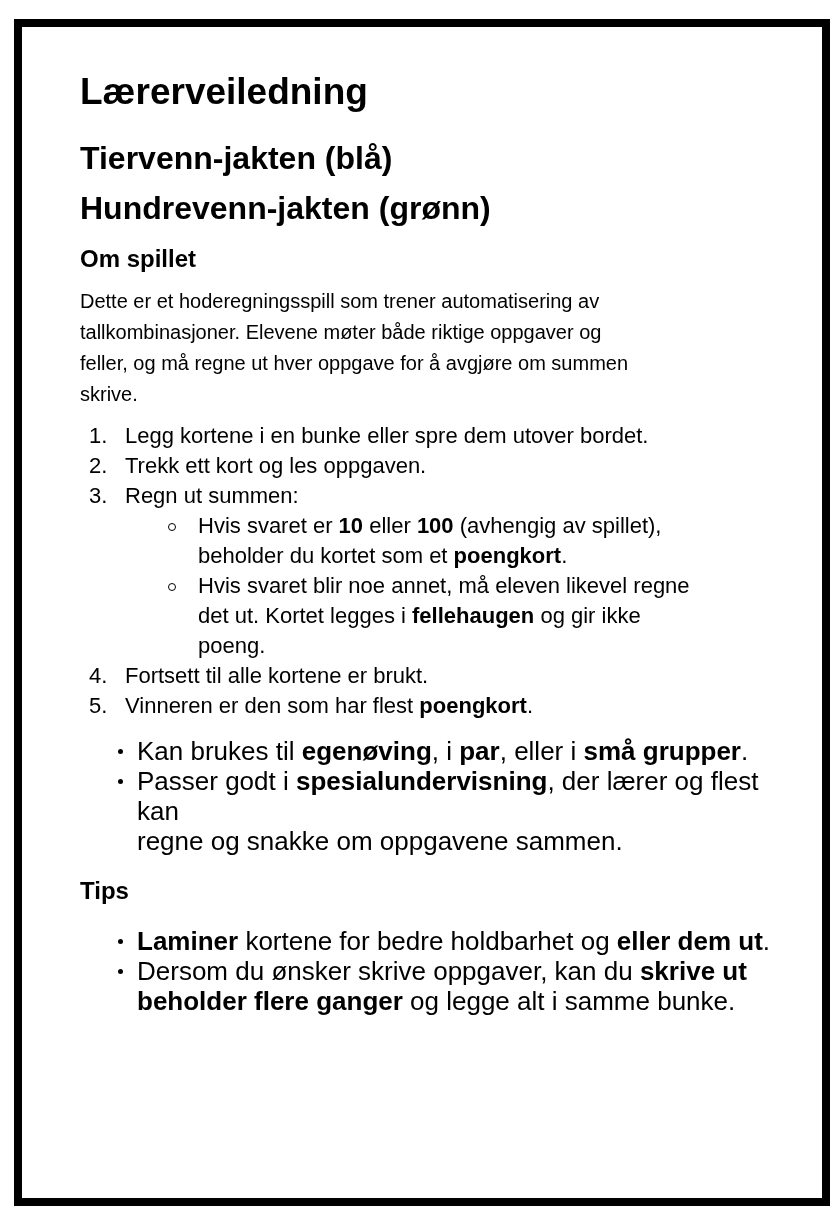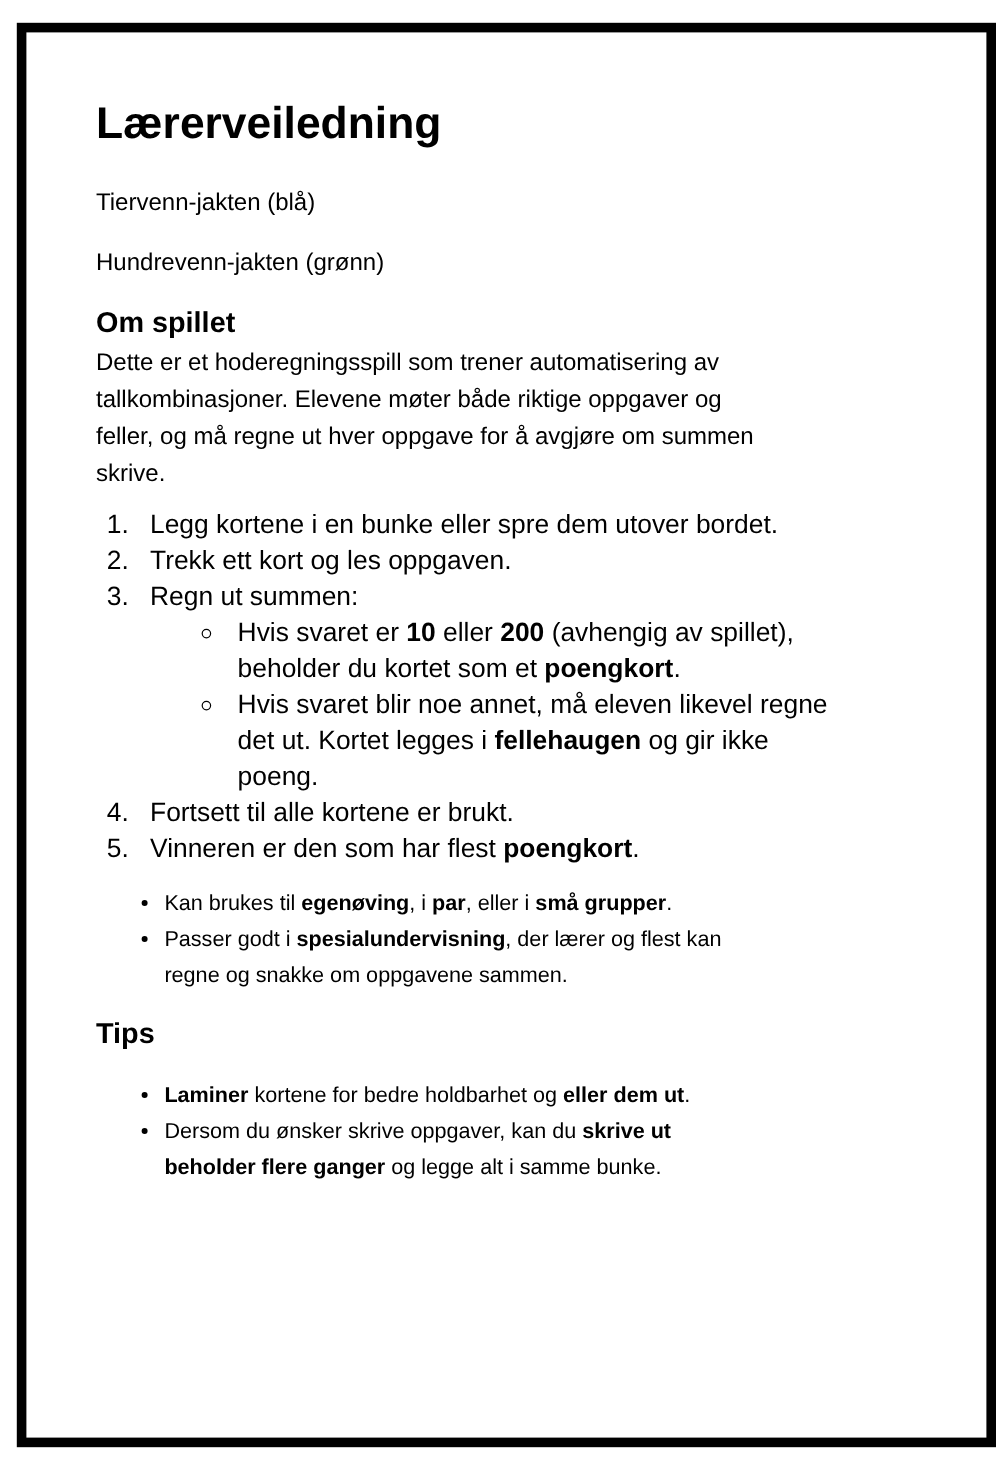--- a/index.html
+++ b/index.html
@@ -28,7 +28,7 @@
   .content {
     position: absolute;
     left: 80px;
-    top: 81px;
+    top: 70px;
     width: 724px;
   }
   h1.doc-title {

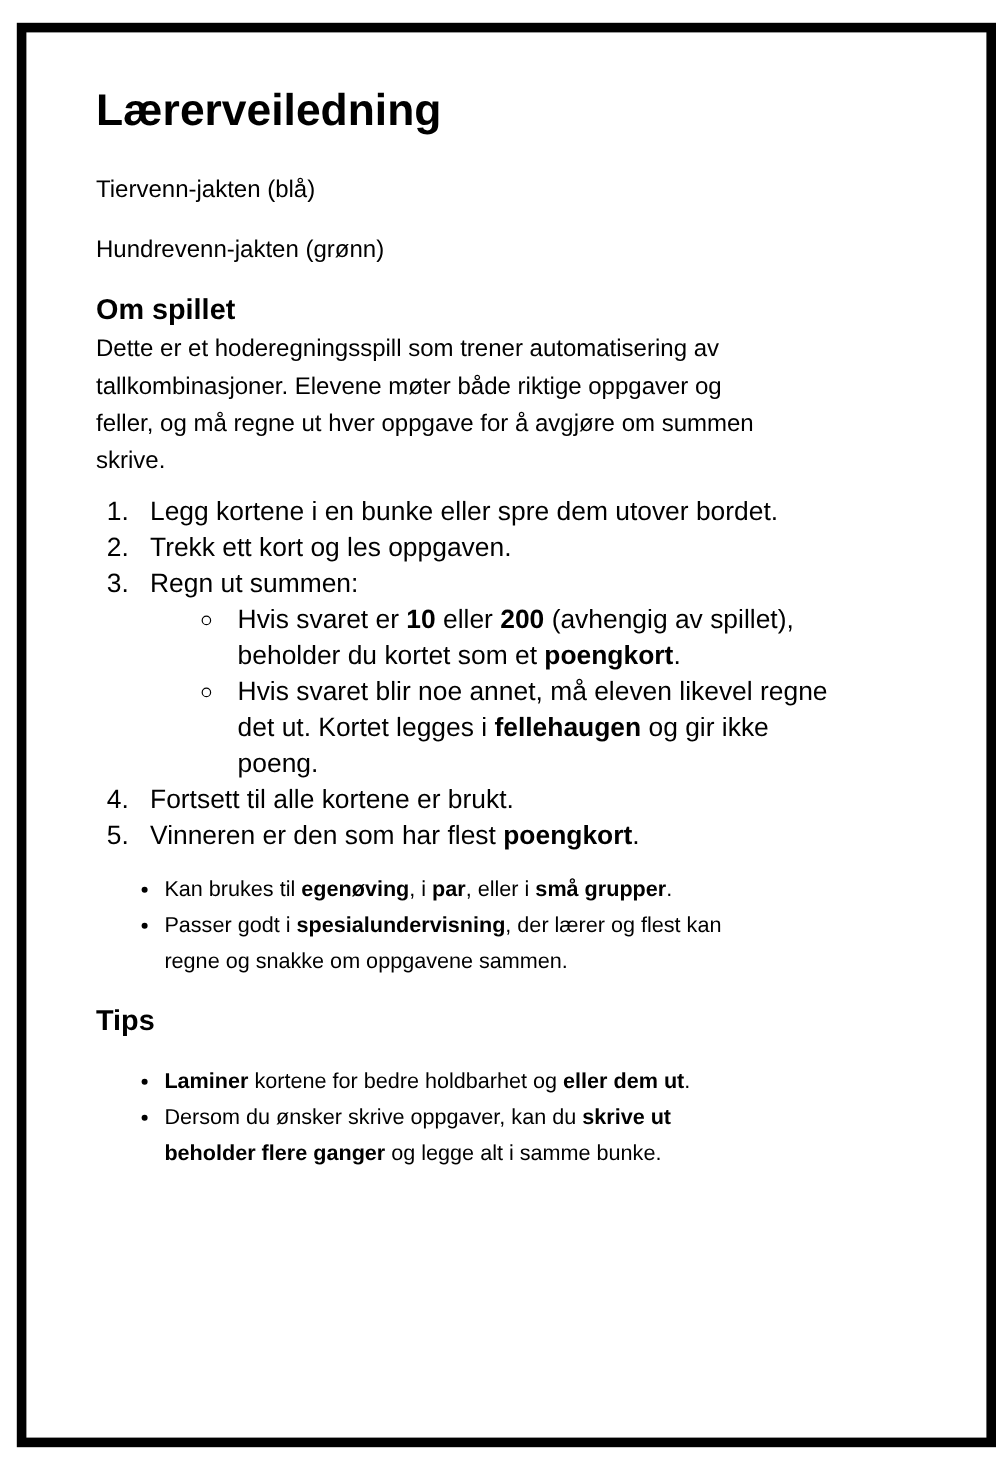--- a/index.html
+++ b/index.html
@@ -38,9 +38,9 @@
     margin: 0 0 29px 0;
   }
   p.game-title {
-    font-size: 20px;
+    font-size: 32px;
     line-height: 31px;
-    font-weight: normal;
+    font-weight: bold;
     margin: 0 0 19px 0;
   }
   h2.section-heading {

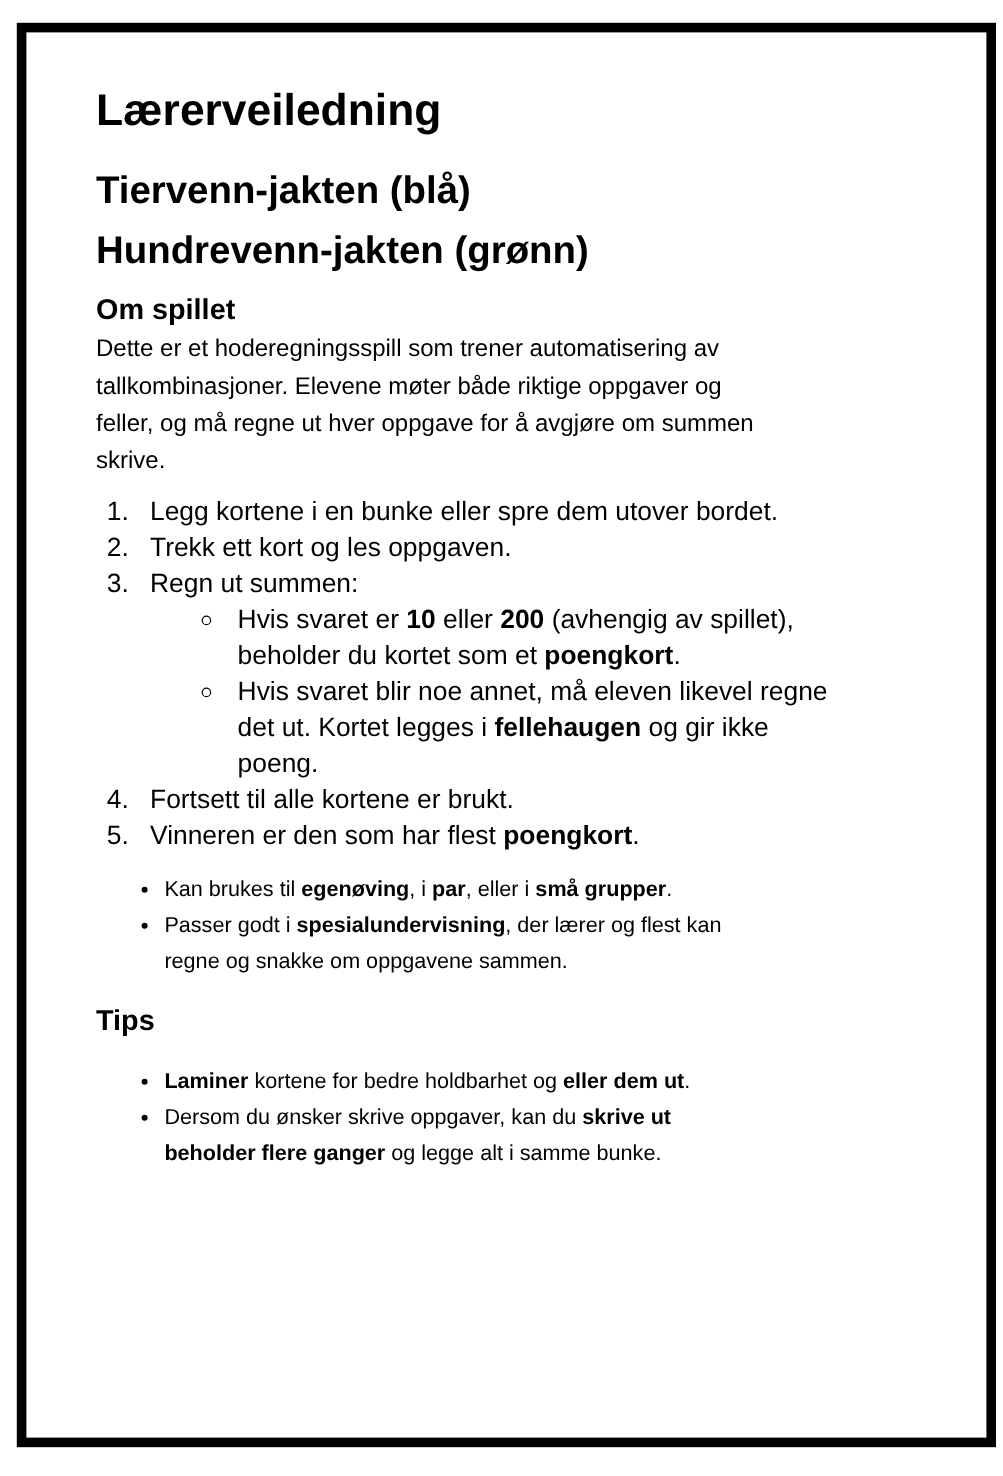--- a/index.html
+++ b/index.html
@@ -50,7 +50,7 @@
     margin: 0 0 20px 0;
   }
   h2.tight {
-    margin-bottom: 2px;
+    margin-bottom: 12px;
   }
   p.body-para {
     font-size: 20px;

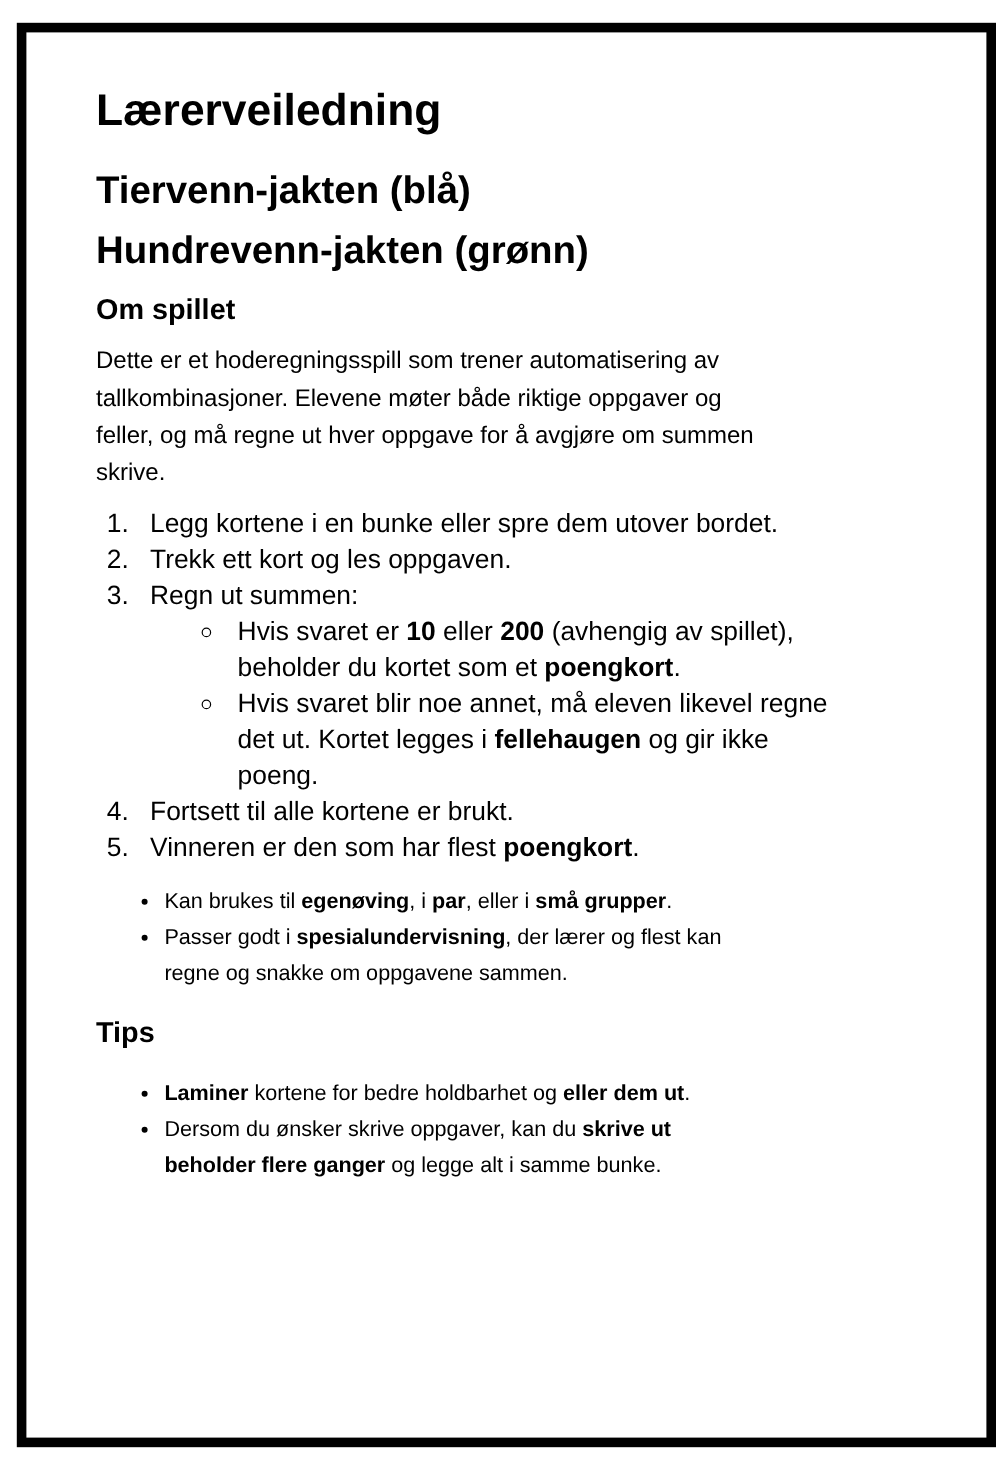--- a/index.html
+++ b/index.html
@@ -150,7 +150,7 @@
       <span class="step-num">3.</span>
       <span><span>Regn ut summen:</span></span>
       <ul class="subs">
-        <li><span>Hvis svaret er </span><b>10</b><span> eller </span><b>200</b><span> (avhengig av spillet),</span><br><span>beholder du kortet som et </span><b>poengkort</b><span>.</span></li>
+        <li><span>Hvis svaret er </span><b>10</b><span> eller </span><b>100</b><span> (avhengig av spillet),</span><br><span>beholder du kortet som et </span><b>poengkort</b><span>.</span></li>
         <li><span>Hvis svaret blir noe annet, må eleven likevel regne</span><br><span>det ut. Kortet legges i </span><b>fellehaugen</b><span> og gir ikke</span><br><span>poeng.</span></li>
       </ul>
     </li>

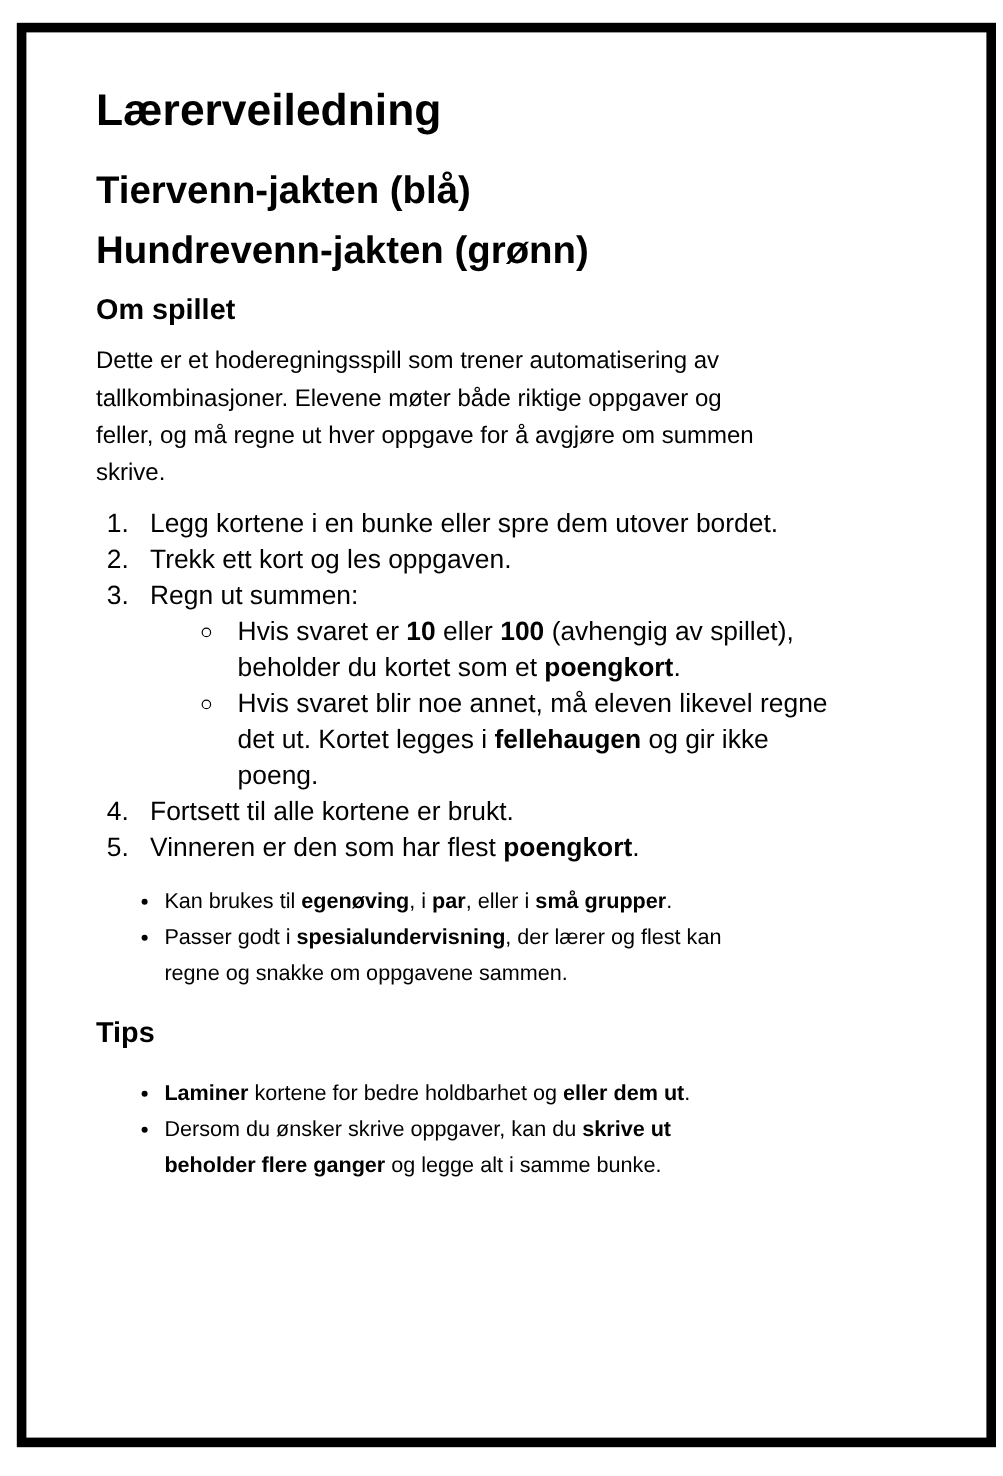--- a/index.html
+++ b/index.html
@@ -99,7 +99,7 @@
     list-style: none;
     margin: 0 0 19px 0;
     padding: 0;
-    font-size: 18px;
+    font-size: 26px;
     line-height: 30px;
   }
   ul.bullets > li {

